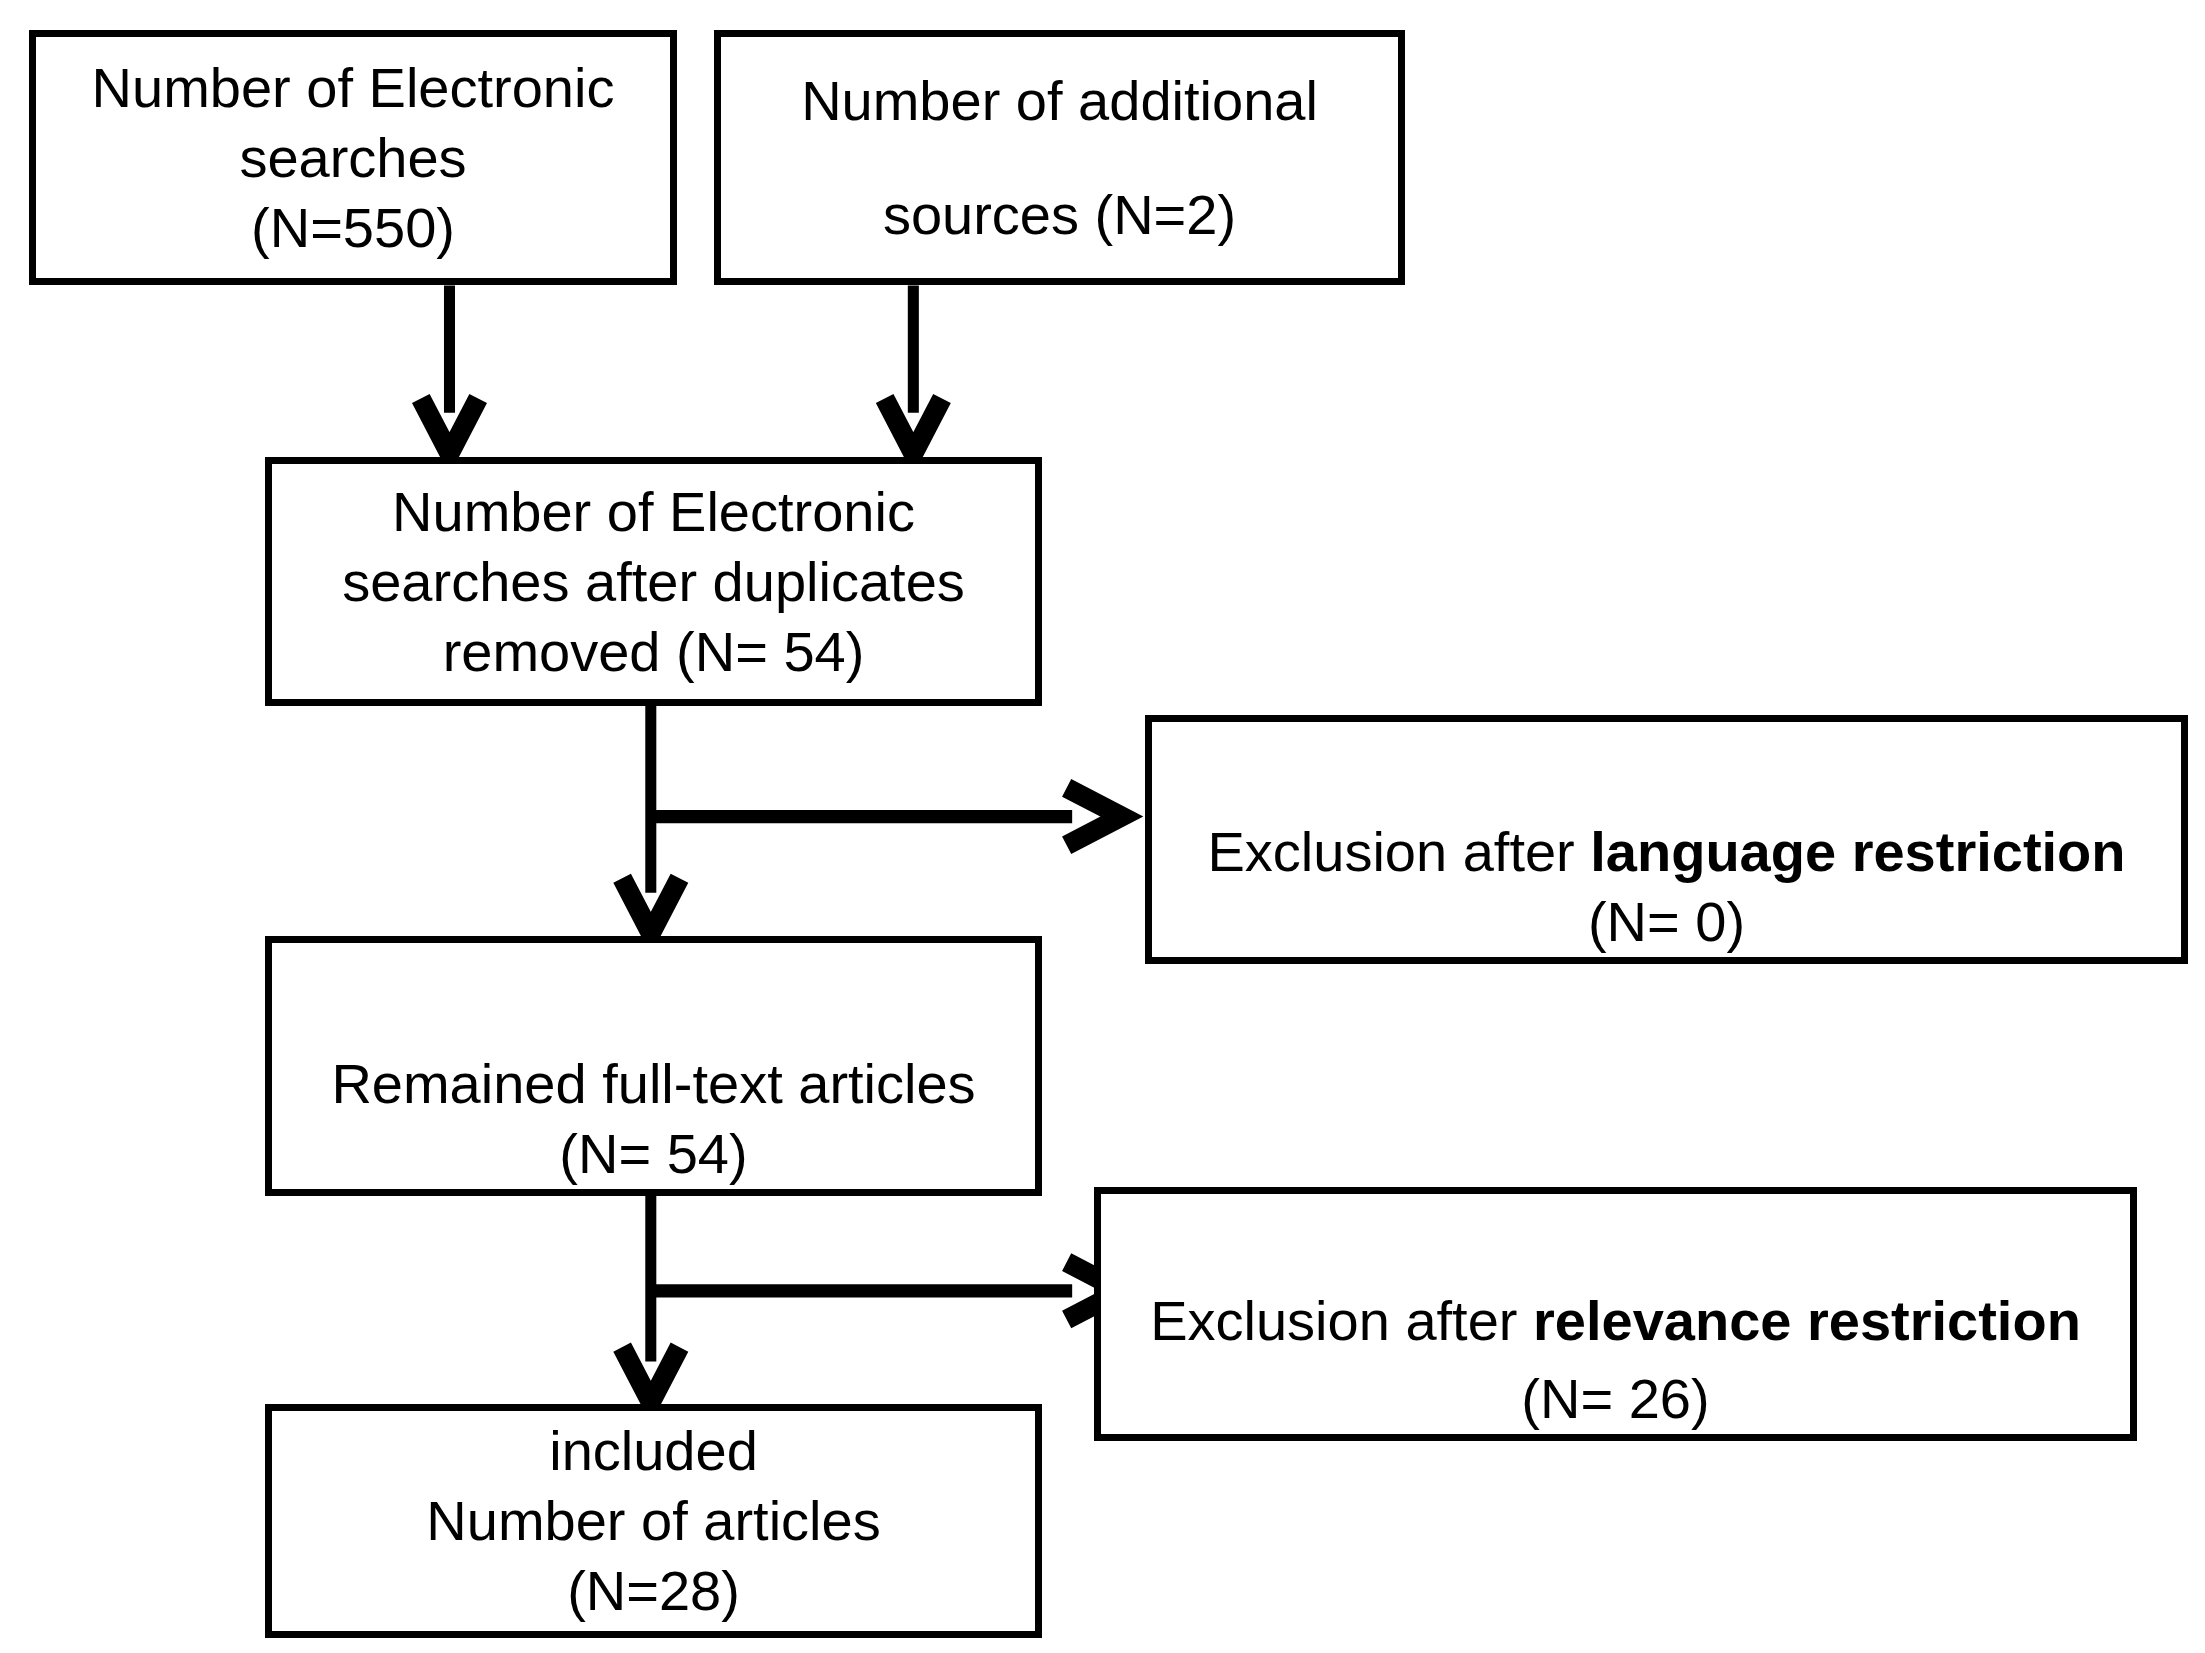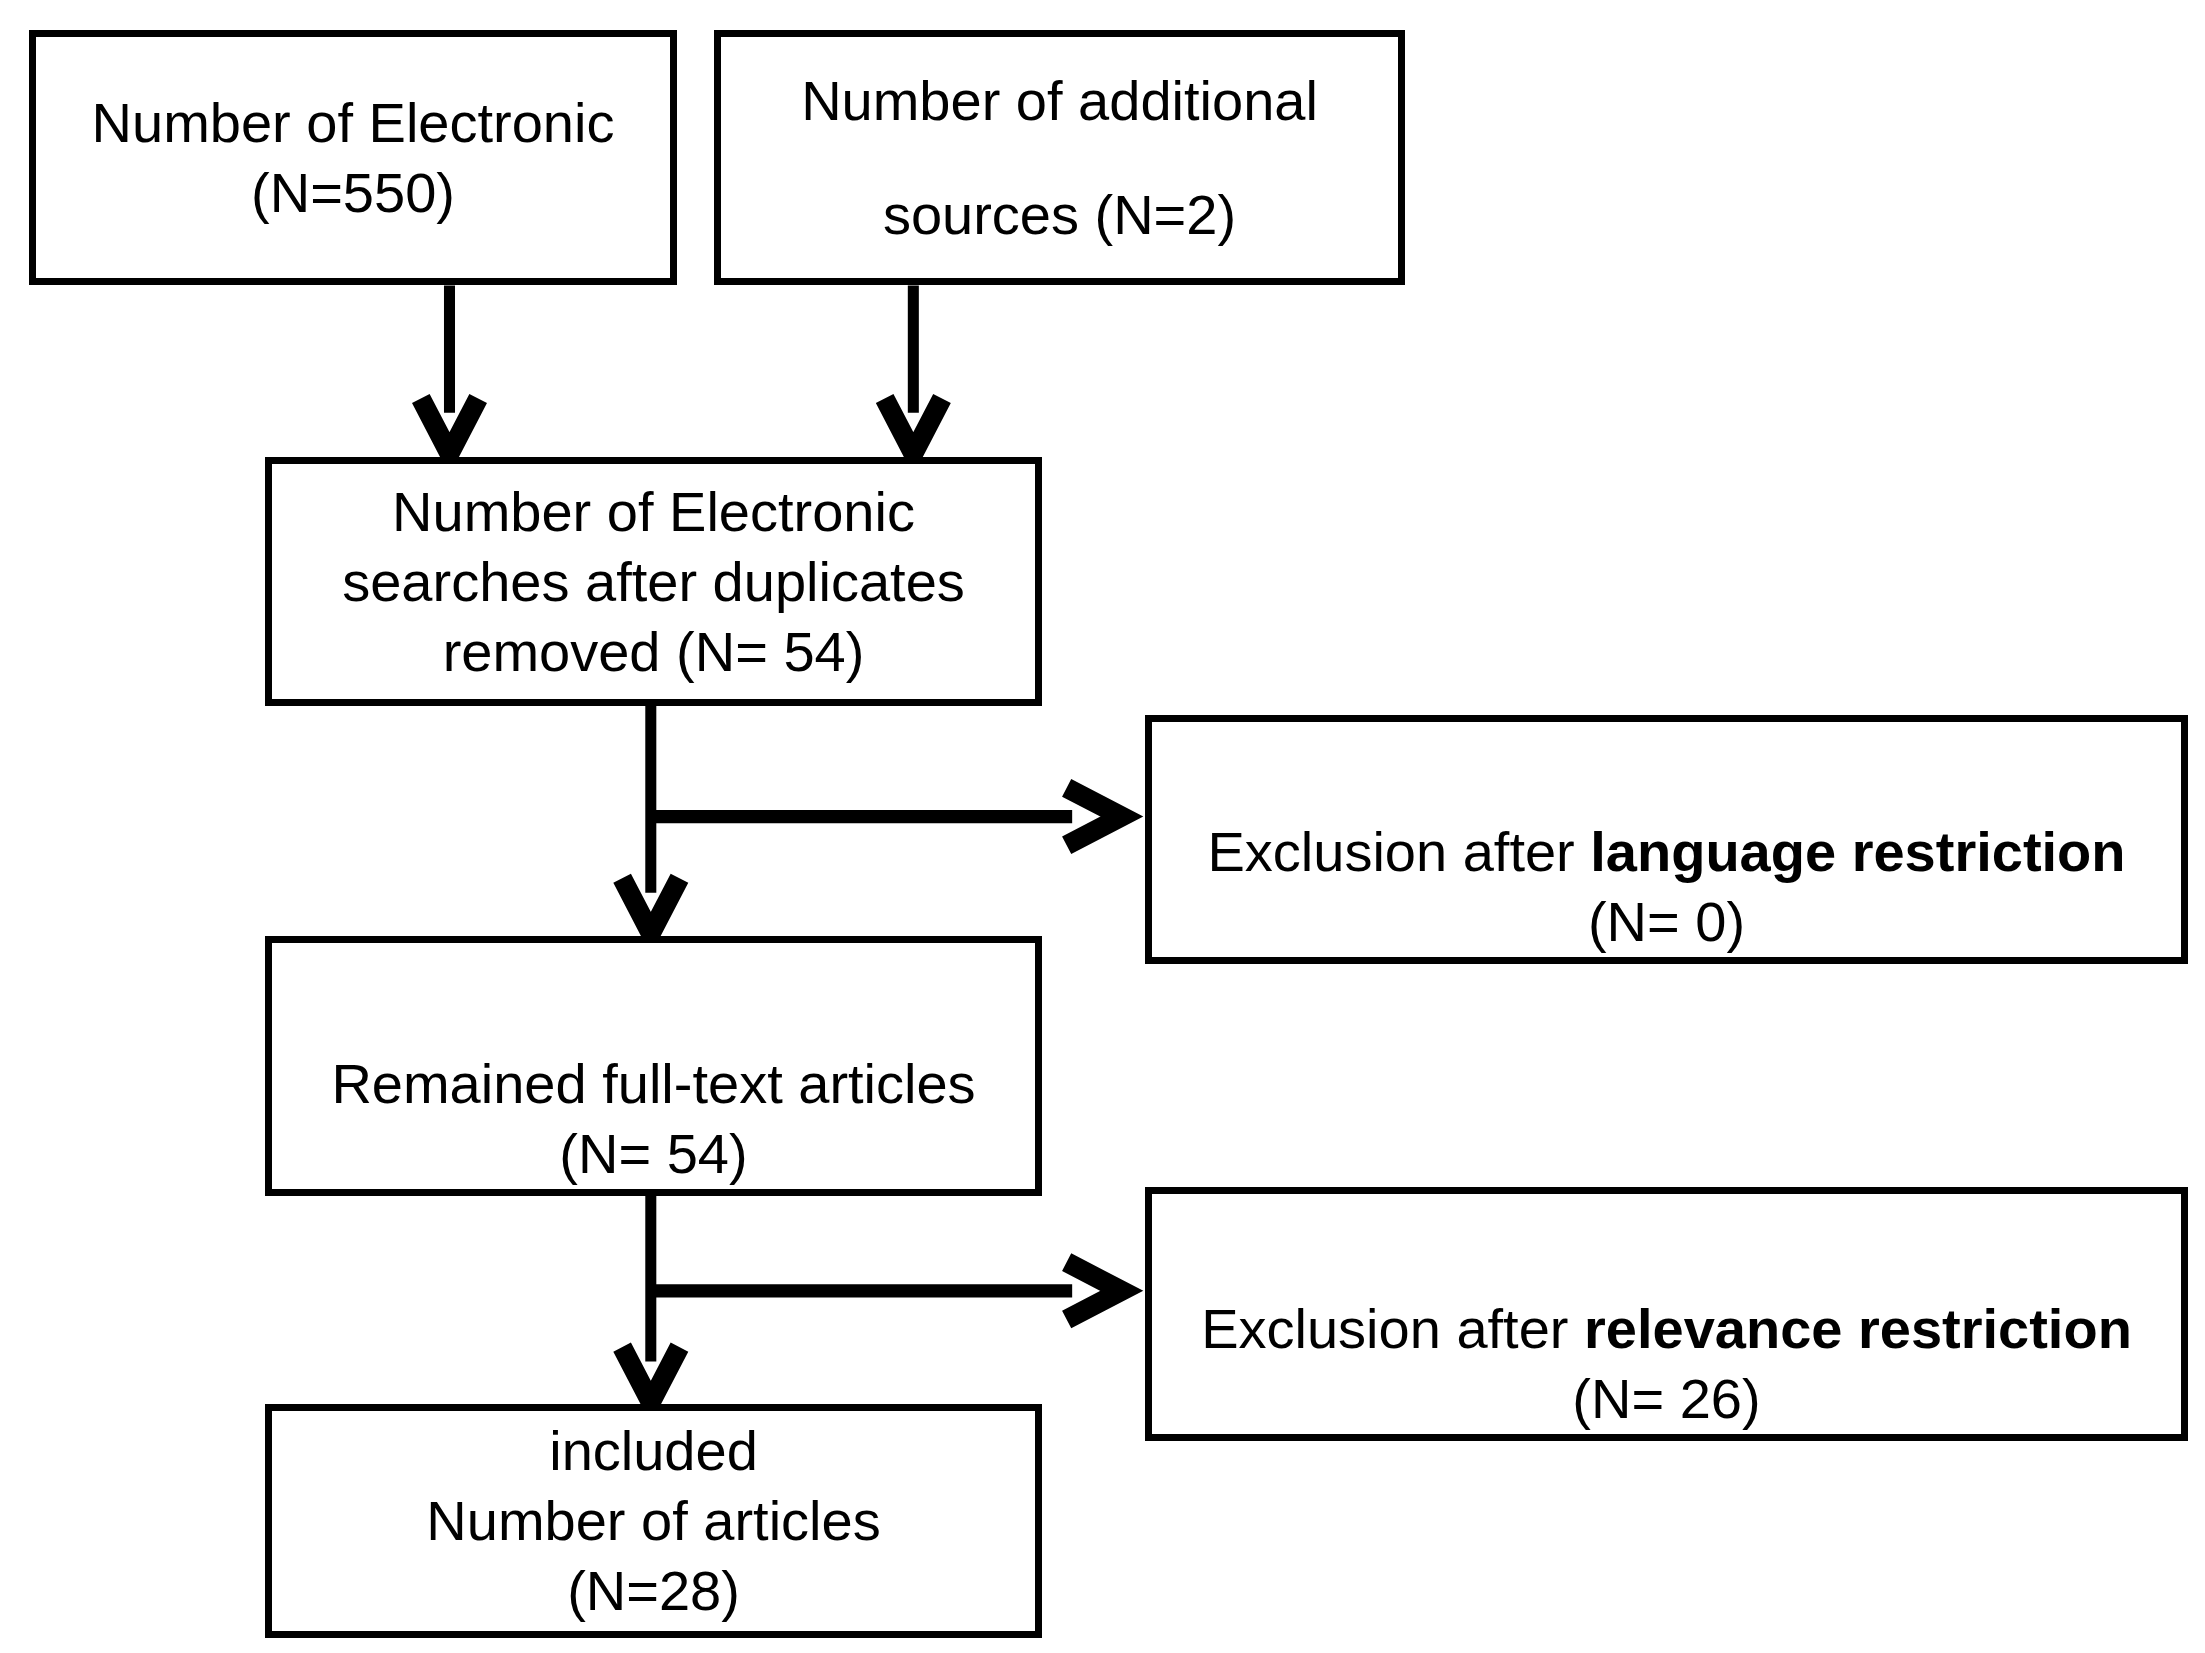--- a/index.html
+++ b/index.html
@@ -80,6 +80,7 @@
 
   <div class="node center box-searches">
     <div class="line">Number of Electronic</div>
+    <div class="line">searches</div>
     <div class="line">(N=550)</div>
   </div>
 

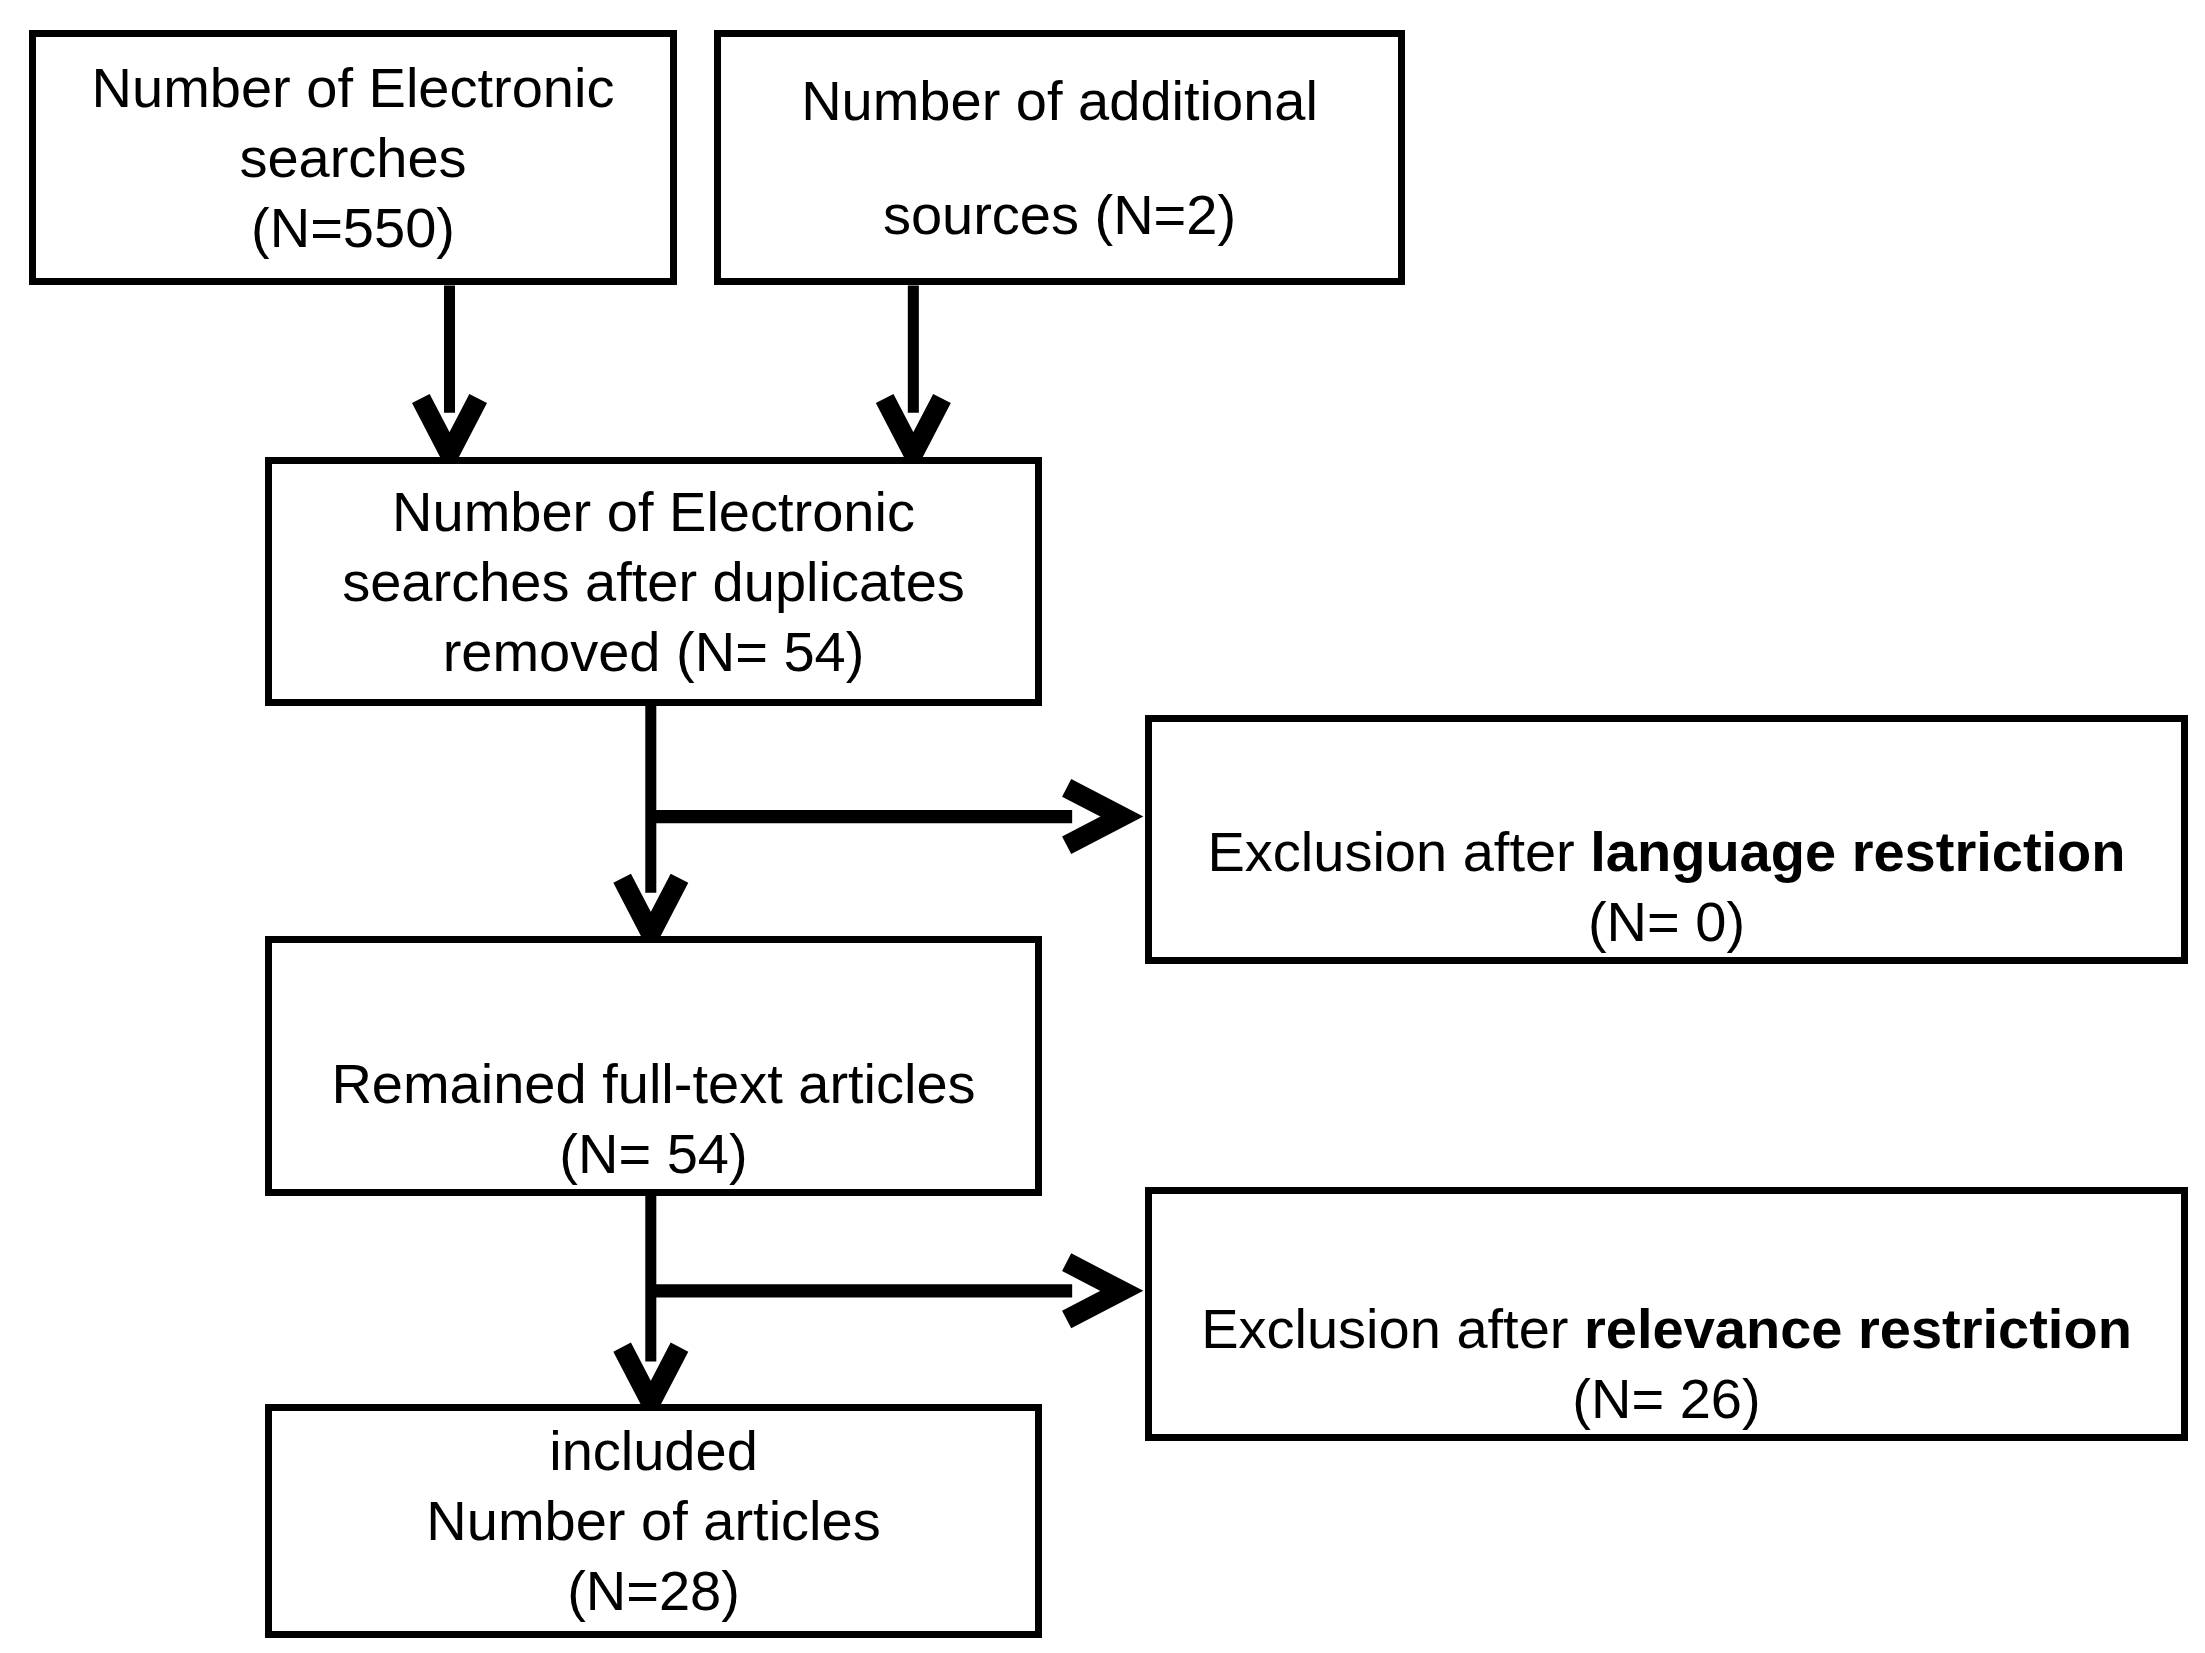--- a/index.html
+++ b/index.html
@@ -41,7 +41,7 @@
 
   
   .box-excl-lang  { left: 1145px; top: 715px; width: 1043px; height: 249px; padding-top: 29px; }
-  .box-excl-rel   { left: 1145px; top: 1187px; width: 1043px; height: 254px; padding-top: 29px; }
+  .box-excl-rel   { left: 1094px; top: 1187px; width: 1043px; height: 254px; padding-top: 29px; gap: 8px; }
 
   .arrows {
     position: absolute;

